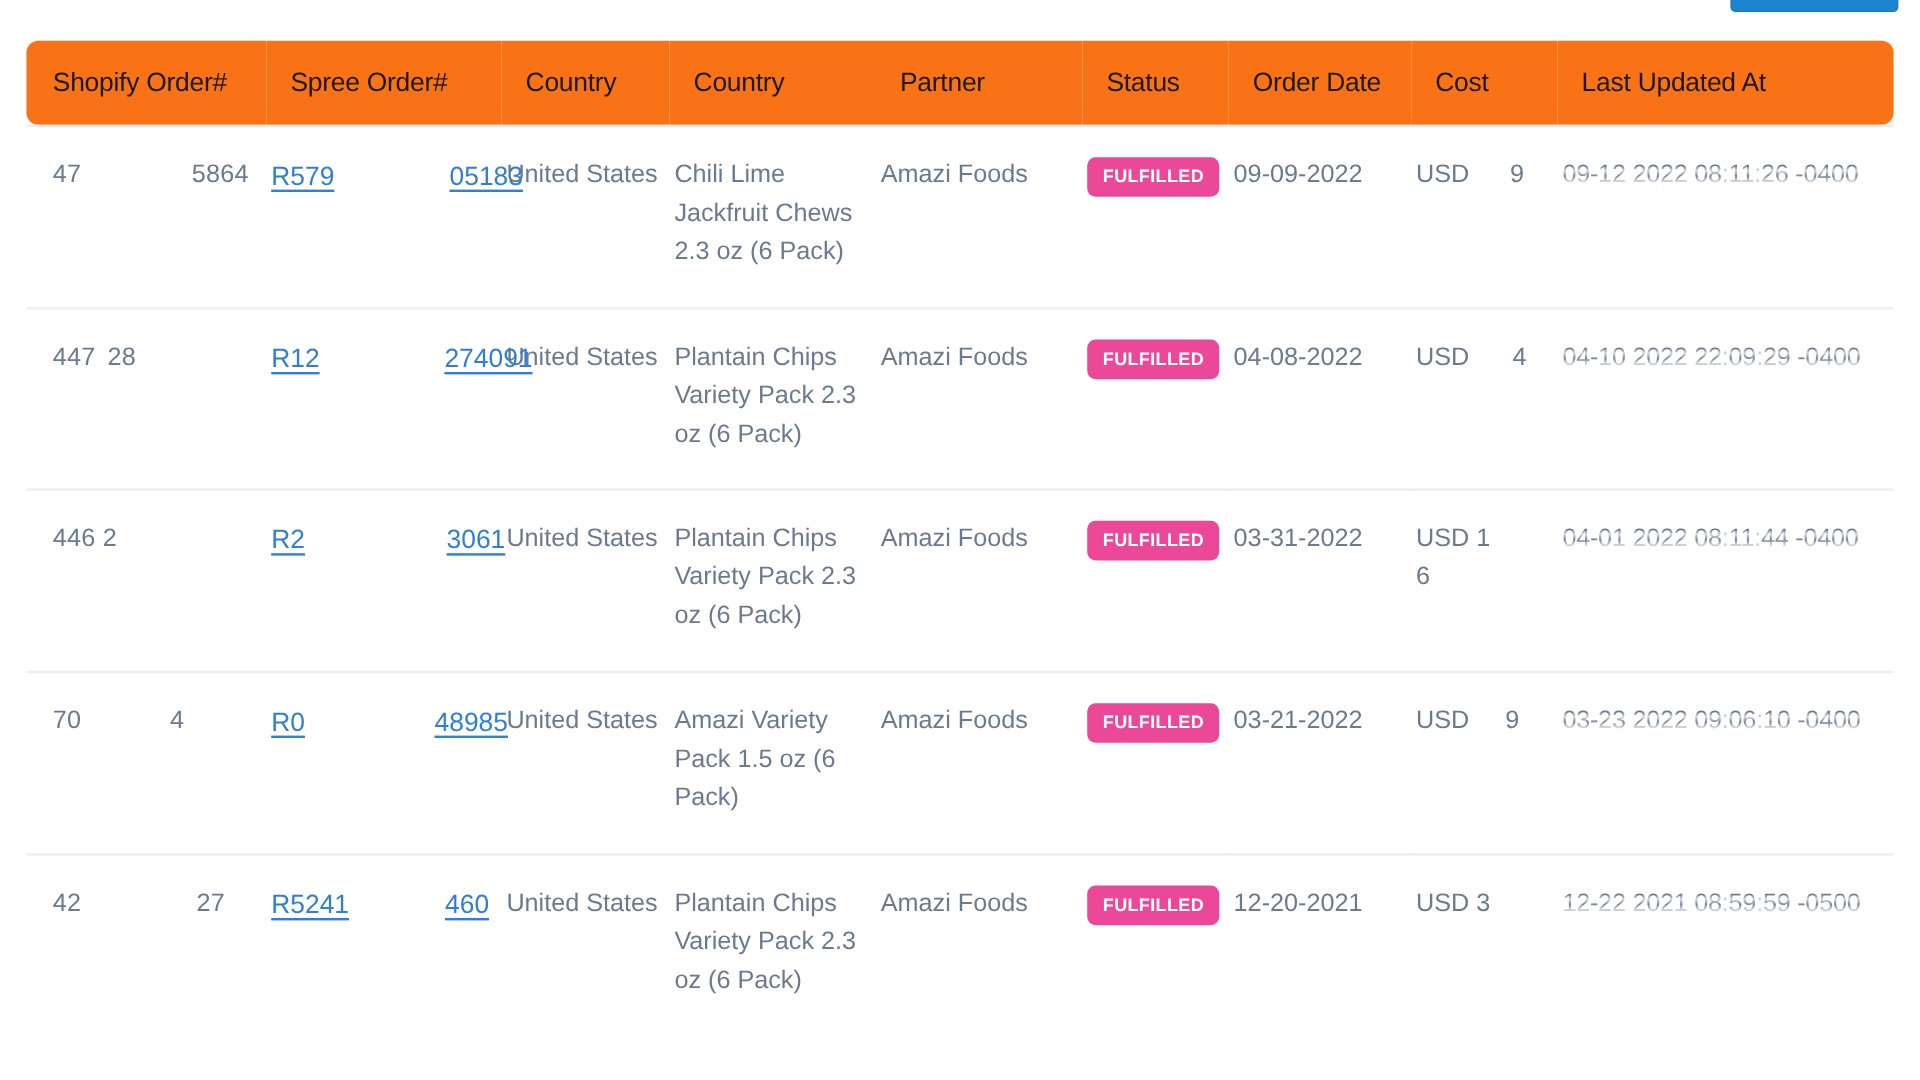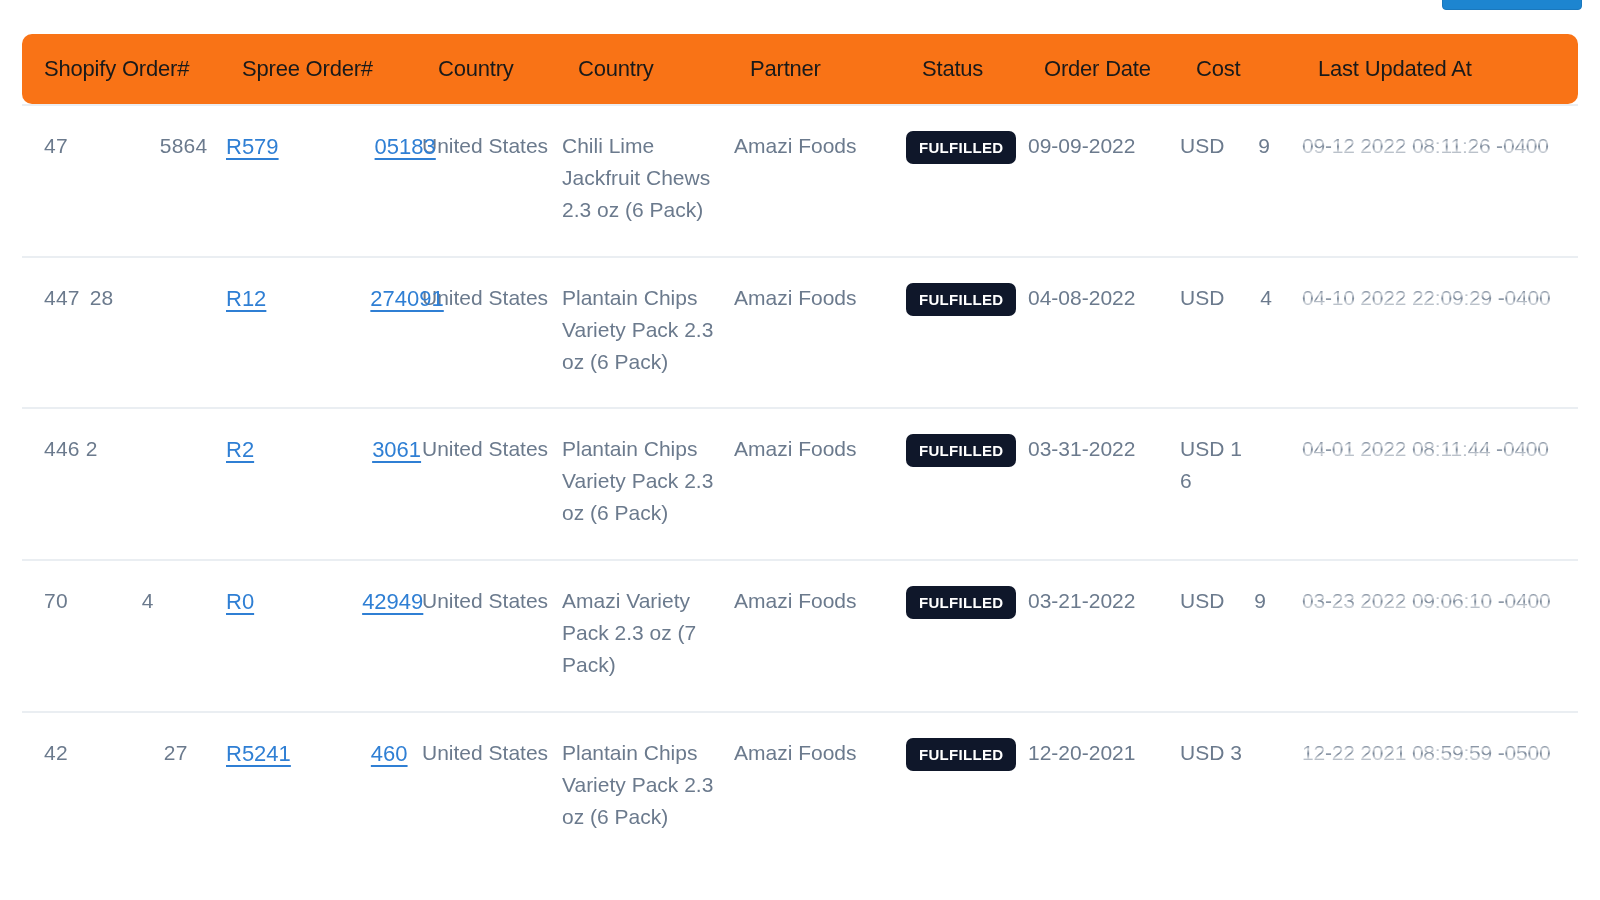--- a/index.html
+++ b/index.html
@@ -132,7 +132,7 @@
 
   .badge {
     display: inline-block;
-    background: #0f172a;
+    background: #ec4899;
     color: #ffffff;
     font-size: 15px;
     font-weight: bold;

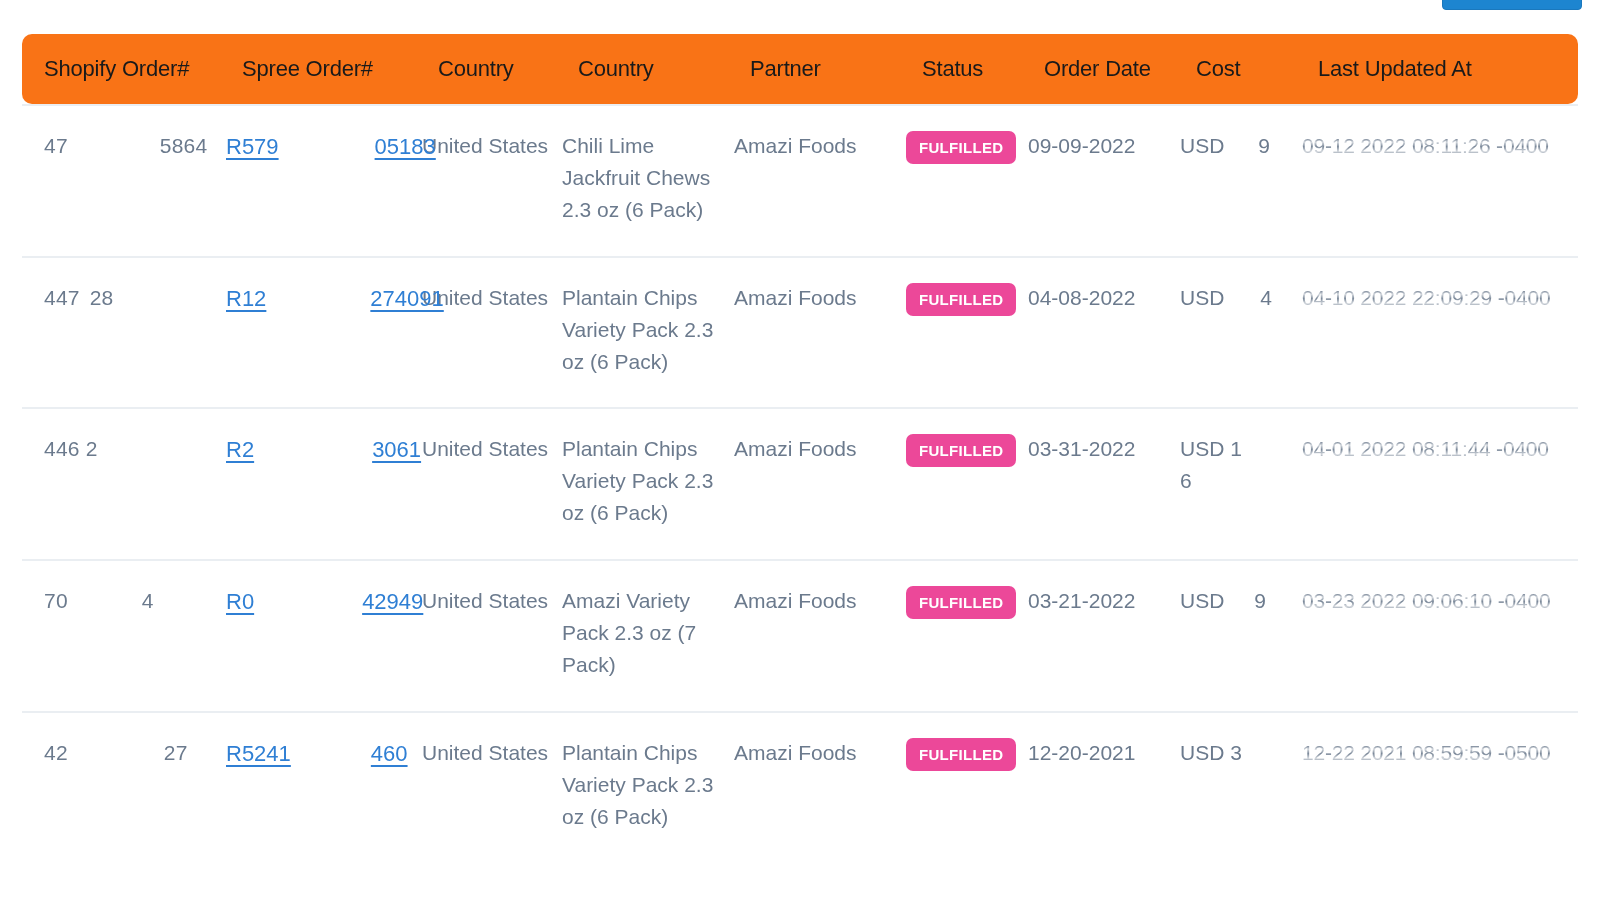--- a/index.html
+++ b/index.html
@@ -237,7 +237,7 @@
           </tr>
           <tr>
             <td class="shopify-cell"><span>70</span><span style="display: inline-block; width: 74px;"></span><span>4</span></td>
-            <td><a class="spree-link" href="#"><span>R0</span><span style="display: inline-block; width: 108px;"></span><span>42949</span></a></td>
+            <td><a class="spree-link" href="#"><span>R0</span><span style="display: inline-block; width: 108px;"></span><span>48985</span></a></td>
             <td class="country-cell">United States</td>
             <td class="product-cell">Amazi Variety Pack 2.3 oz (7 Pack)</td>
             <td class="partner-cell">Amazi Foods</td>

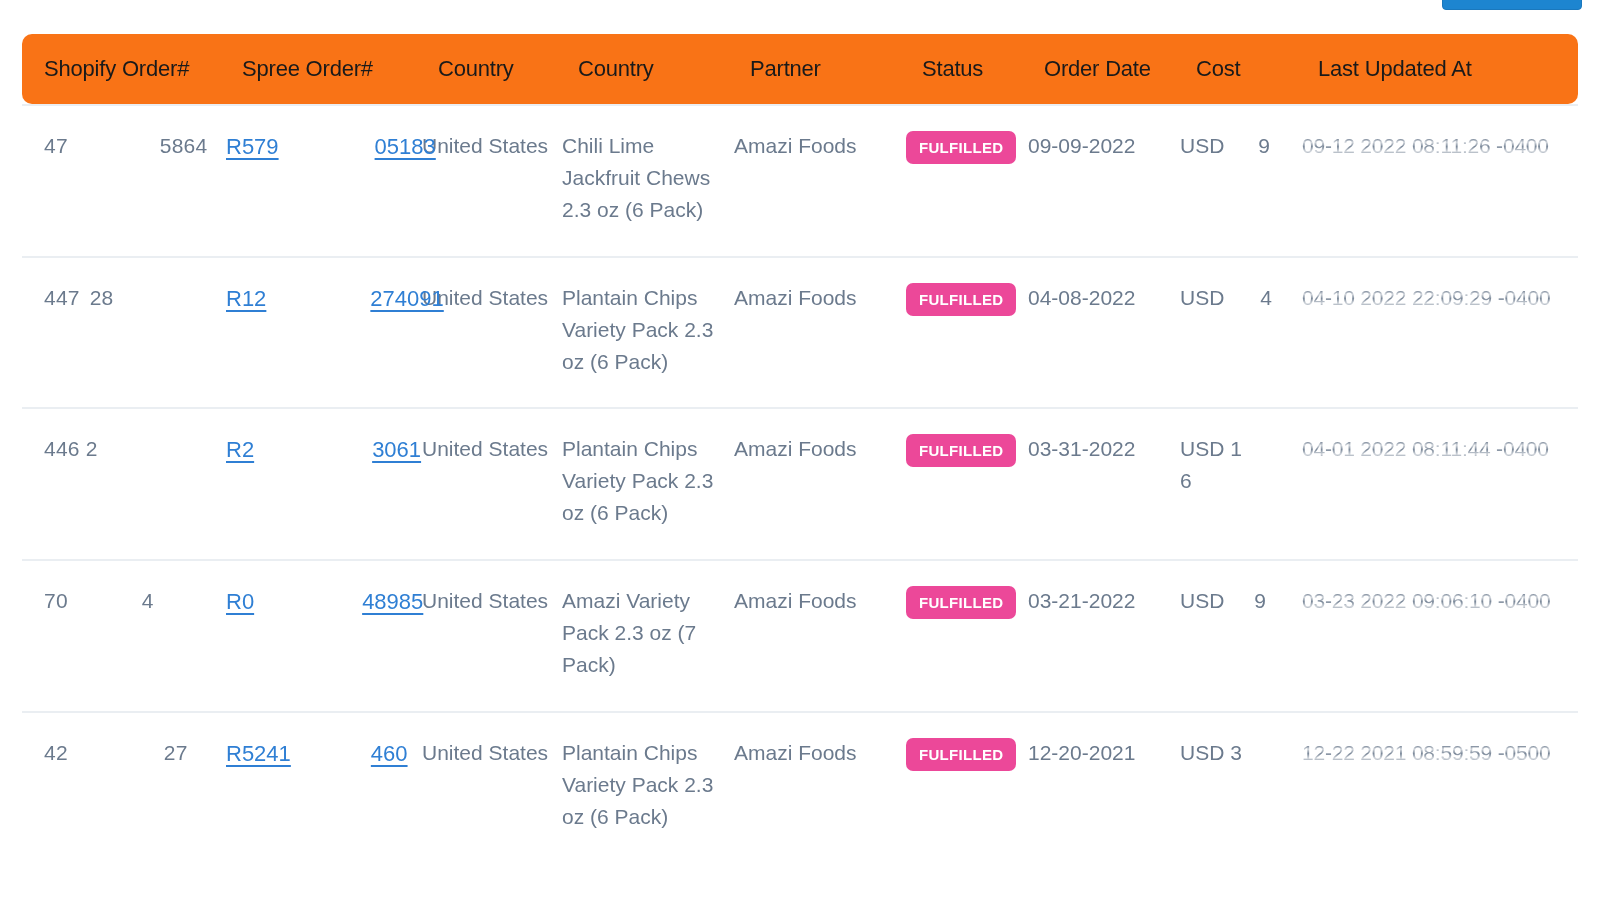--- a/index.html
+++ b/index.html
@@ -239,7 +239,7 @@
             <td class="shopify-cell"><span>70</span><span style="display: inline-block; width: 74px;"></span><span>4</span></td>
             <td><a class="spree-link" href="#"><span>R0</span><span style="display: inline-block; width: 108px;"></span><span>48985</span></a></td>
             <td class="country-cell">United States</td>
-            <td class="product-cell">Amazi Variety Pack 2.3 oz (7 Pack)</td>
+            <td class="product-cell">Amazi Variety Pack 1.5 oz (6 Pack)</td>
             <td class="partner-cell">Amazi Foods</td>
             <td><span class="badge">FULFILLED</span></td>
             <td class="date-cell">03-21-2022</td>

